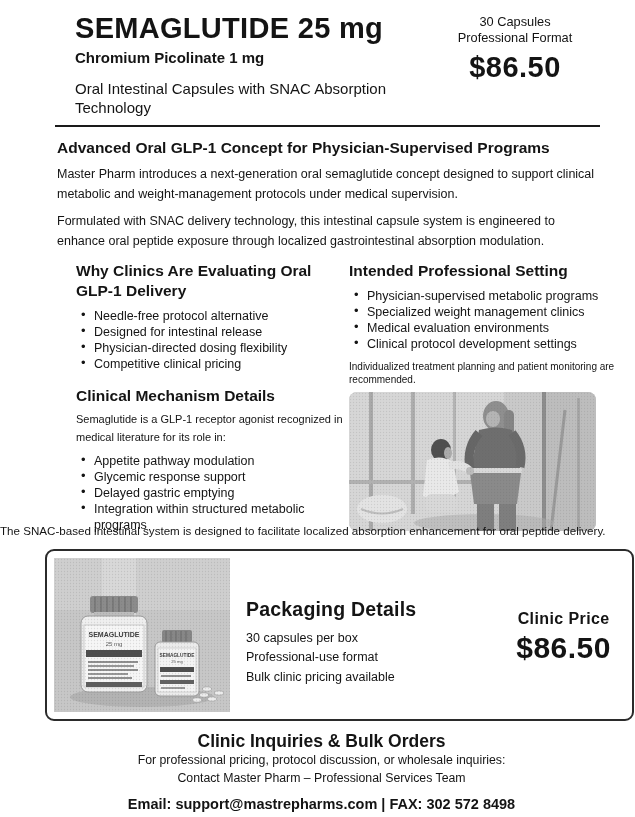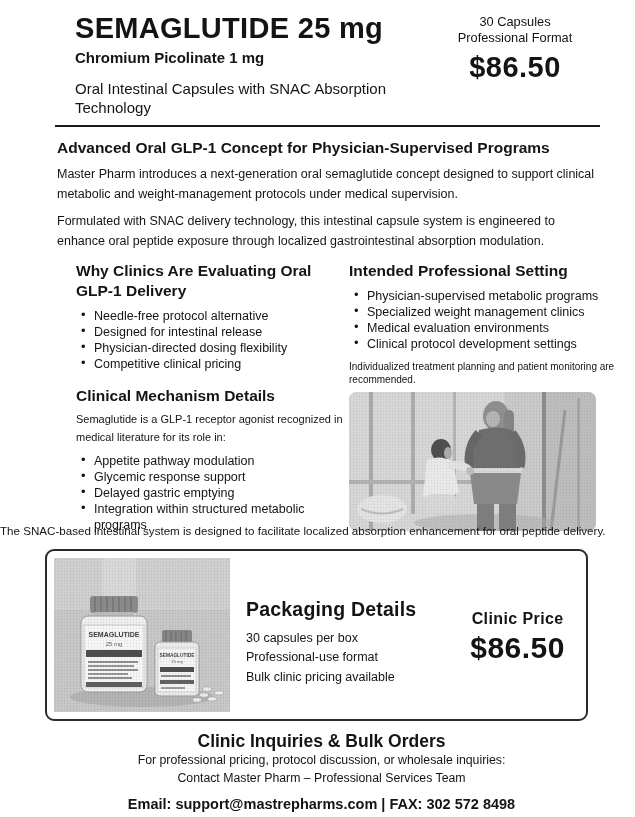--- a/index.html
+++ b/index.html
@@ -38,7 +38,7 @@
   
   .caption { position:absolute; top:524px; left:0; width:515px; text-align:center;
              font-size:11.6px; white-space:nowrap; }
-  .pack-box { position:absolute; top:549px; left:45px; width:543px; height:172px;
+  .pack-box { position:absolute; top:549px; left:45px; width:589px; height:172px;
               border:2px solid #2b2b2b; border-radius:9px; display:flex; padding:7px; }
   .pack-img { width:176px; height:154px; flex:none; overflow:hidden; }
   .pack-mid { margin-left:16px; padding-top:40px; }

